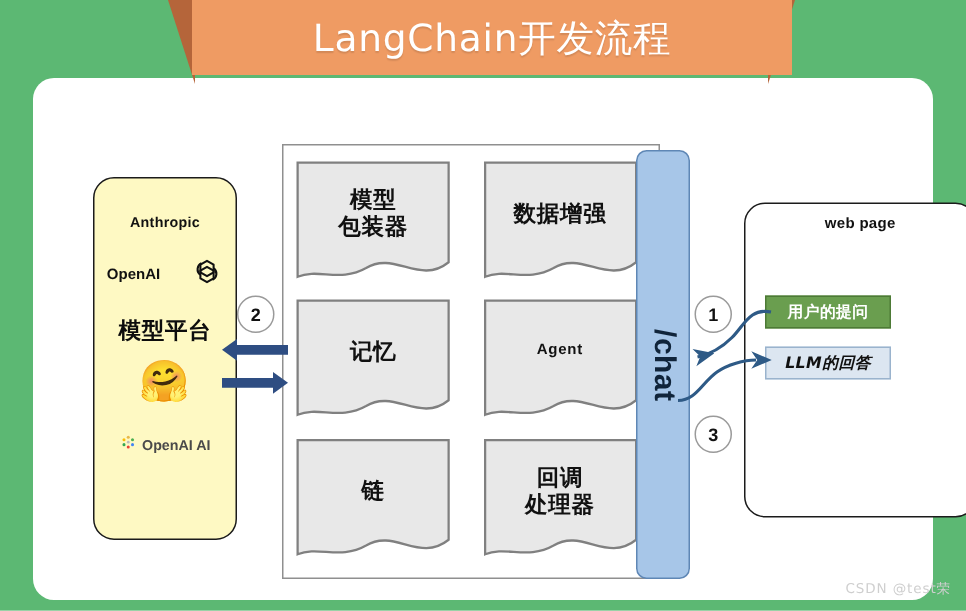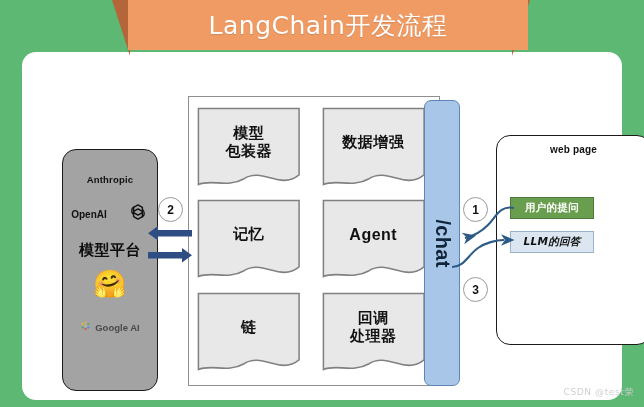--- a/index.html
+++ b/index.html
@@ -35,8 +35,8 @@
   
   .llm-panel{
     position:absolute;left:62px;top:118px;width:94px;height:240px;
-    background:#a3a3a3;border:1.6px solid #1b1b1b;border-radius:14px;
-    display:flex;flex-direction:column;align-items:center;margin-top:31px;
+    background:#fef9c3;border:1.6px solid #1b1b1b;border-radius:14px;
+    display:flex;flex-direction:column;align-items:center;
   }
   .anthropic{margin-top:24px;font-size:9.5px;color:#111;font-weight:600;letter-spacing:.2px;}
   .openai-row{margin-top:16px;display:flex;align-items:center;gap:20px;}

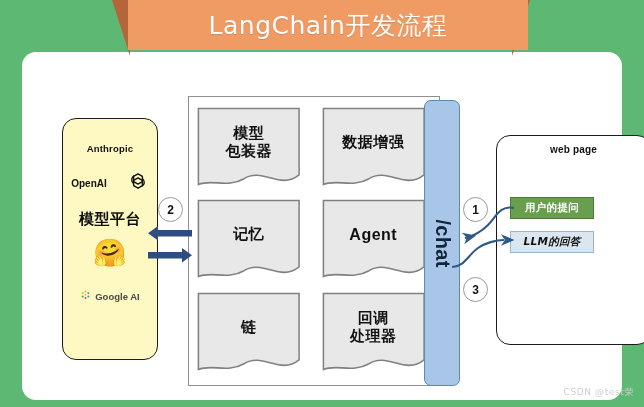--- a/index.html
+++ b/index.html
@@ -68,7 +68,7 @@
     font-size:15px;font-weight:700;color:#111;line-height:1.2;letter-spacing:.5px;
     font-family:"DejaVu Sans","Liberation Sans",sans-serif;
   }
-  .doc-label.en{font-size:16px;font-family:"Liberation Sans",sans-serif;font-weight:600;}
+  .doc-label.en{font-size:10px;font-family:"Liberation Sans",sans-serif;font-weight:600;}
 
   
   .chat-bar{

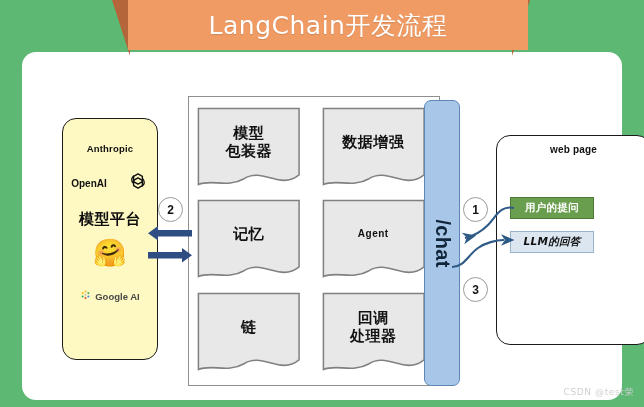--- a/index.html
+++ b/index.html
@@ -180,7 +180,7 @@
           <circle cx="6" cy="5.2" r="1.0" fill="#bdbdbd"></circle>
         </svg>
       </span>
-      <span class="google-label">Google AI</span>
+      <span class="google-label">OpenAI AI</span>
     </div>
   </div>
 

